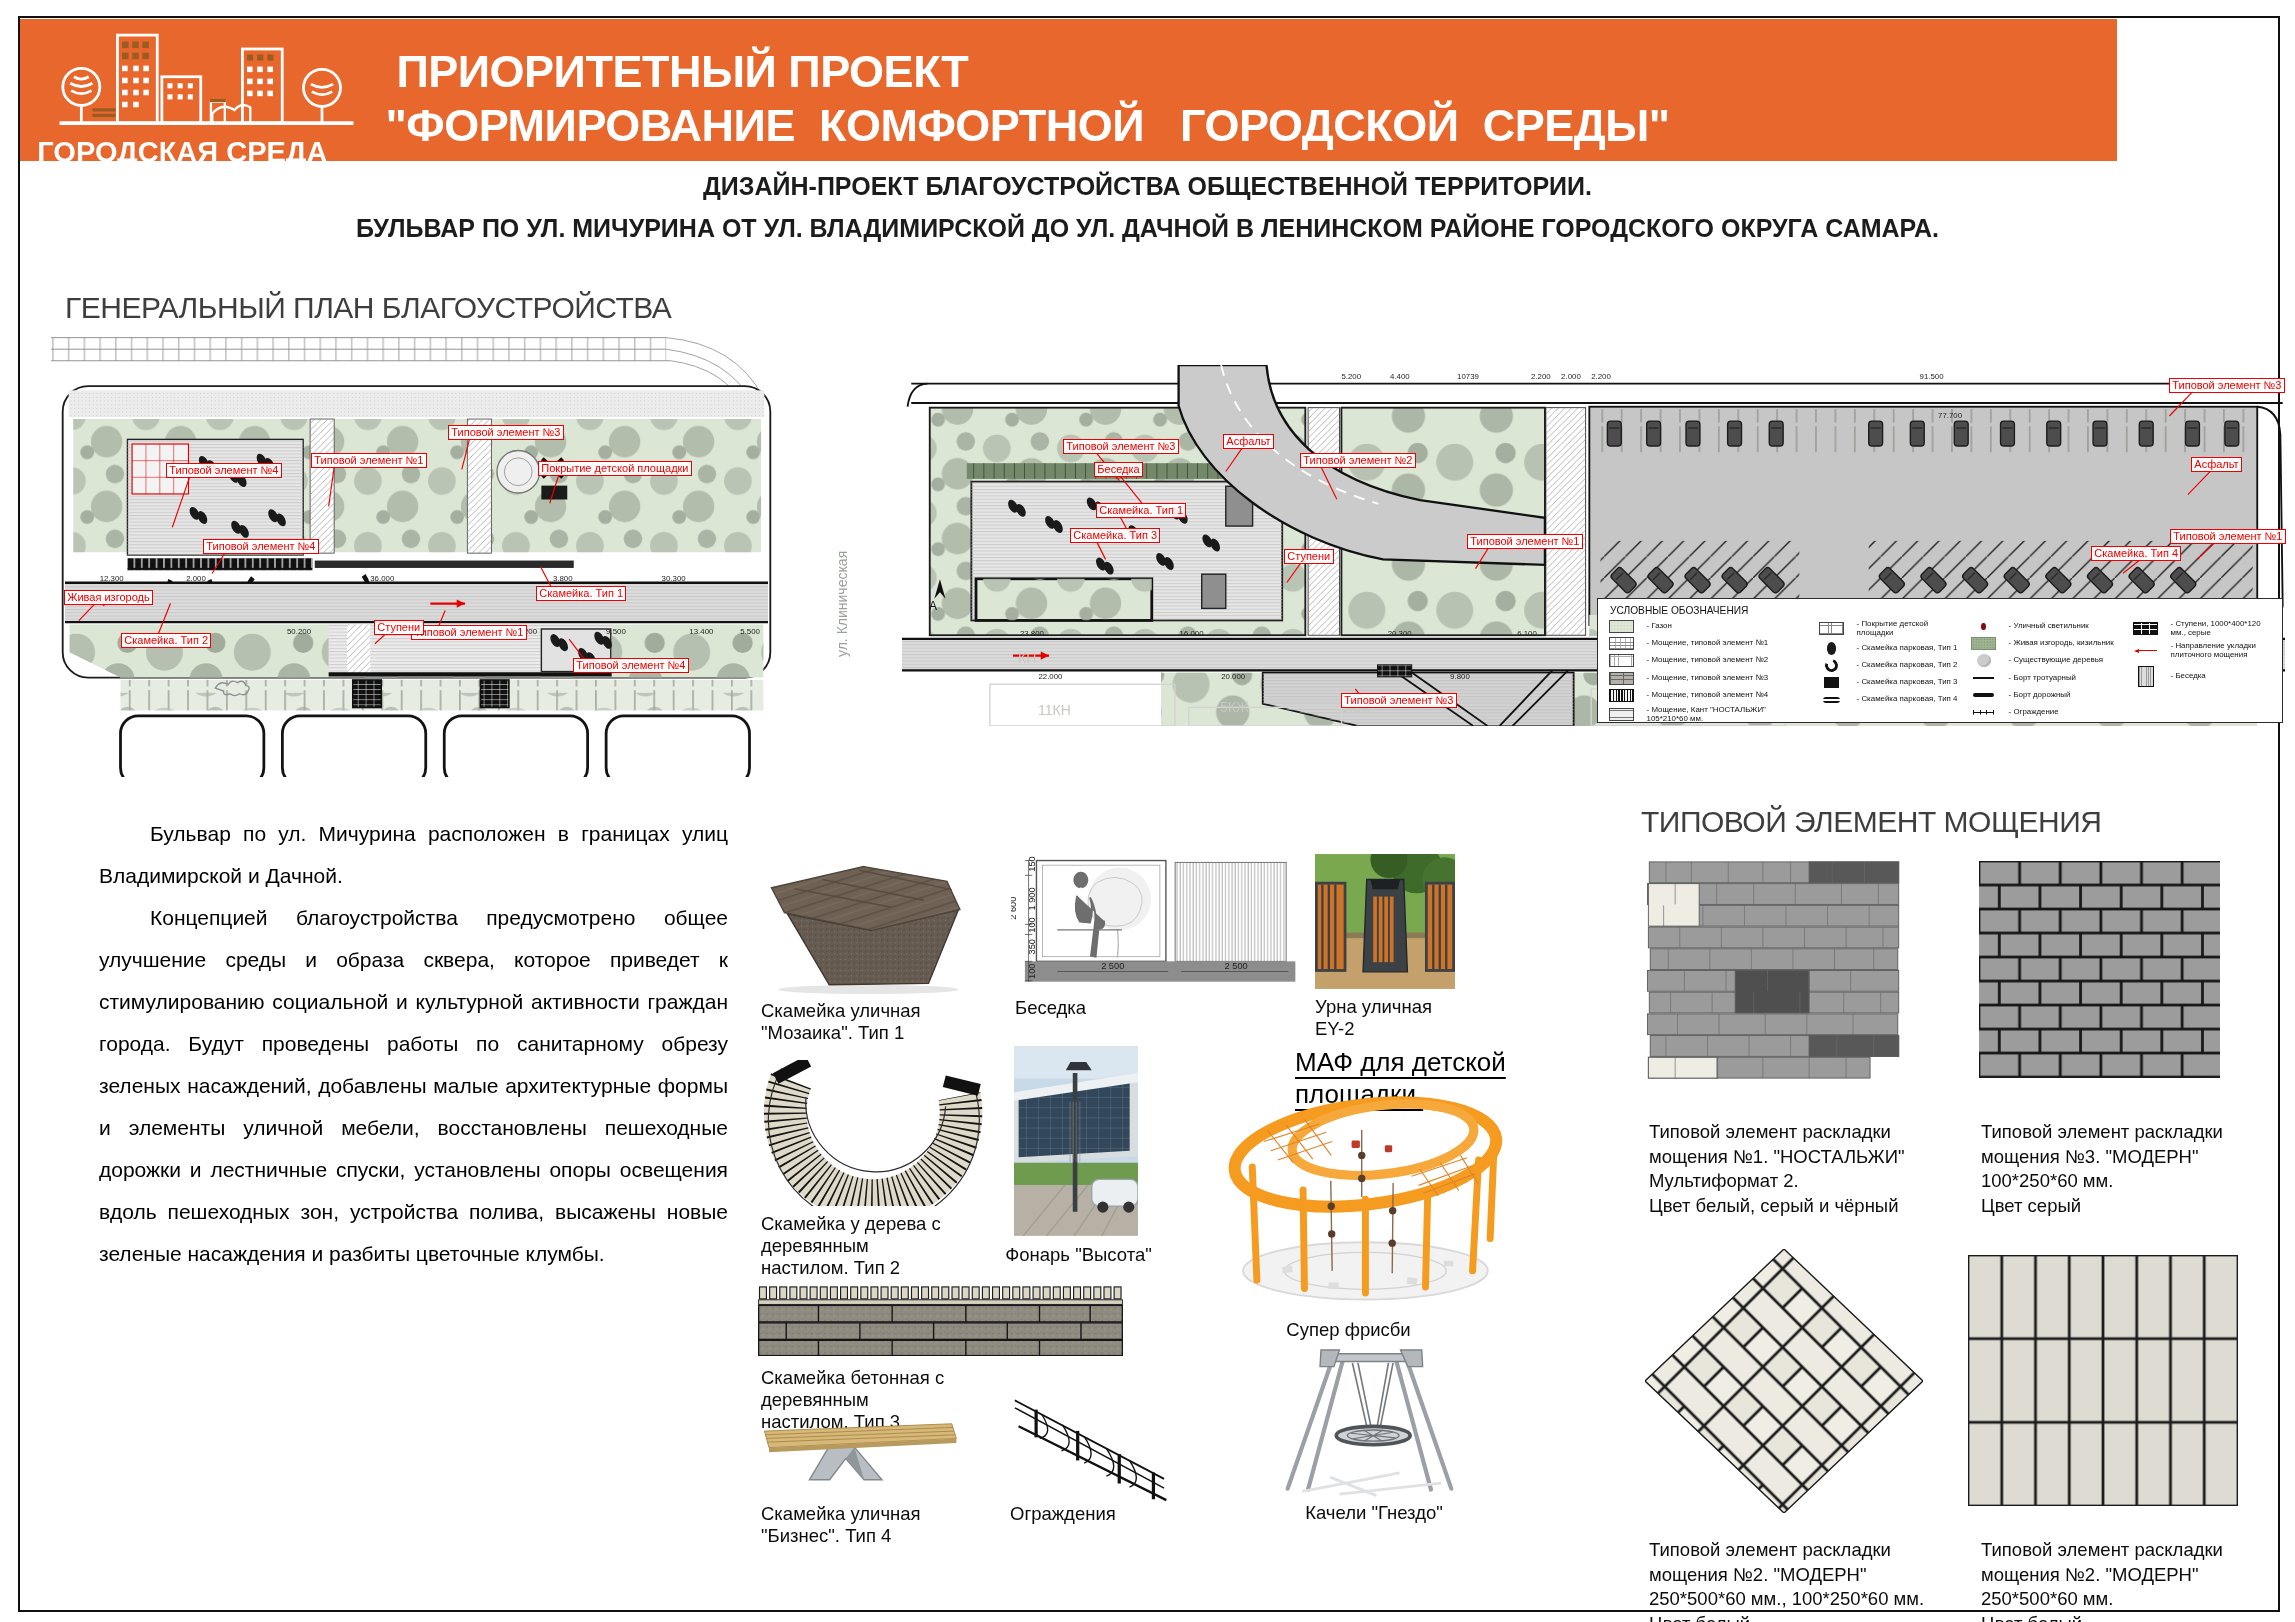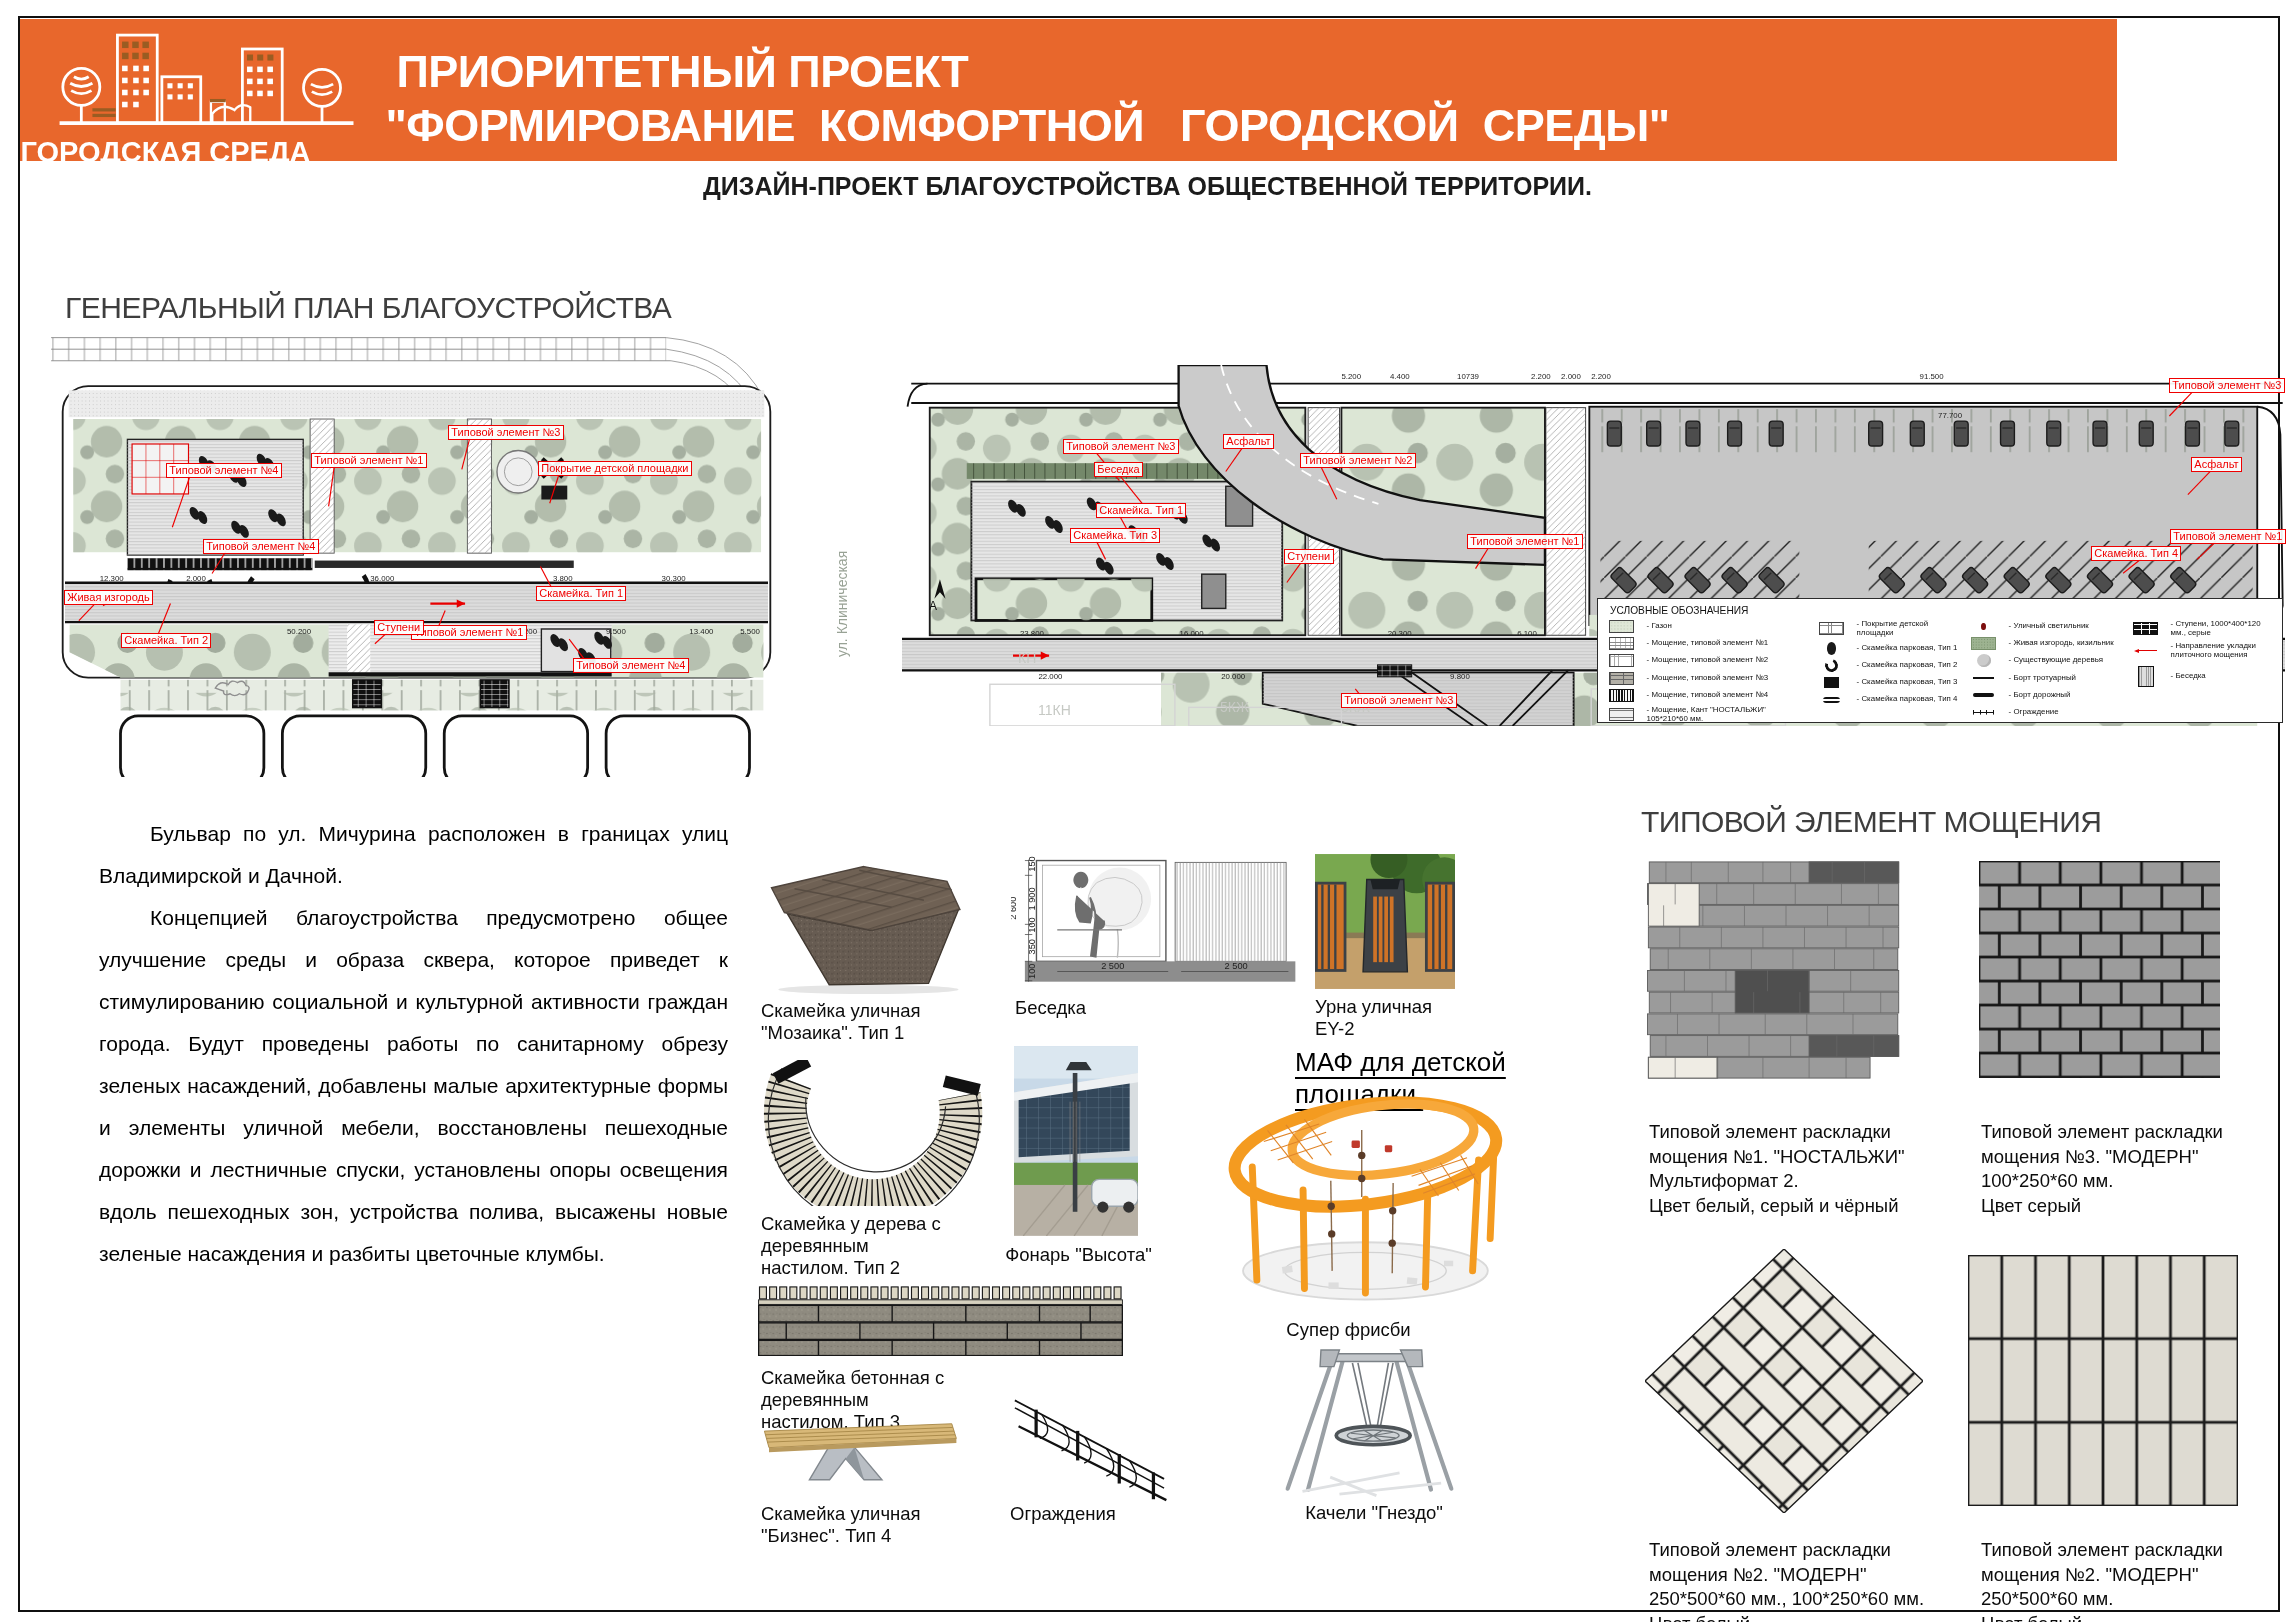--- a/index.html
+++ b/index.html
@@ -10,7 +10,7 @@
   
   #banner{position:absolute;left:20.4px;top:18.5px;width:2097px;height:142px;background:#e8672c;}
   .bt{position:absolute;color:#fff;font-weight:bold;white-space:pre;font-size:45px;letter-spacing:-0.5px;}
-  #logo-text{position:absolute;left:0;top:117px;width:324px;text-align:left;color:#fff;font-weight:bold;font-size:29px;}
+  #logo-text{position:absolute;left:0;top:117px;width:324px;text-align:center;color:#fff;font-weight:bold;font-size:29px;}
   
   .subtitle{position:absolute;left:0;width:2295px;text-align:center;color:#1c1c1c;font-weight:bold;font-size:25px;}
   .h-sec{position:absolute;color:#3e3e3e;font-size:30px;font-weight:500;letter-spacing:-0.5px;white-space:nowrap;}

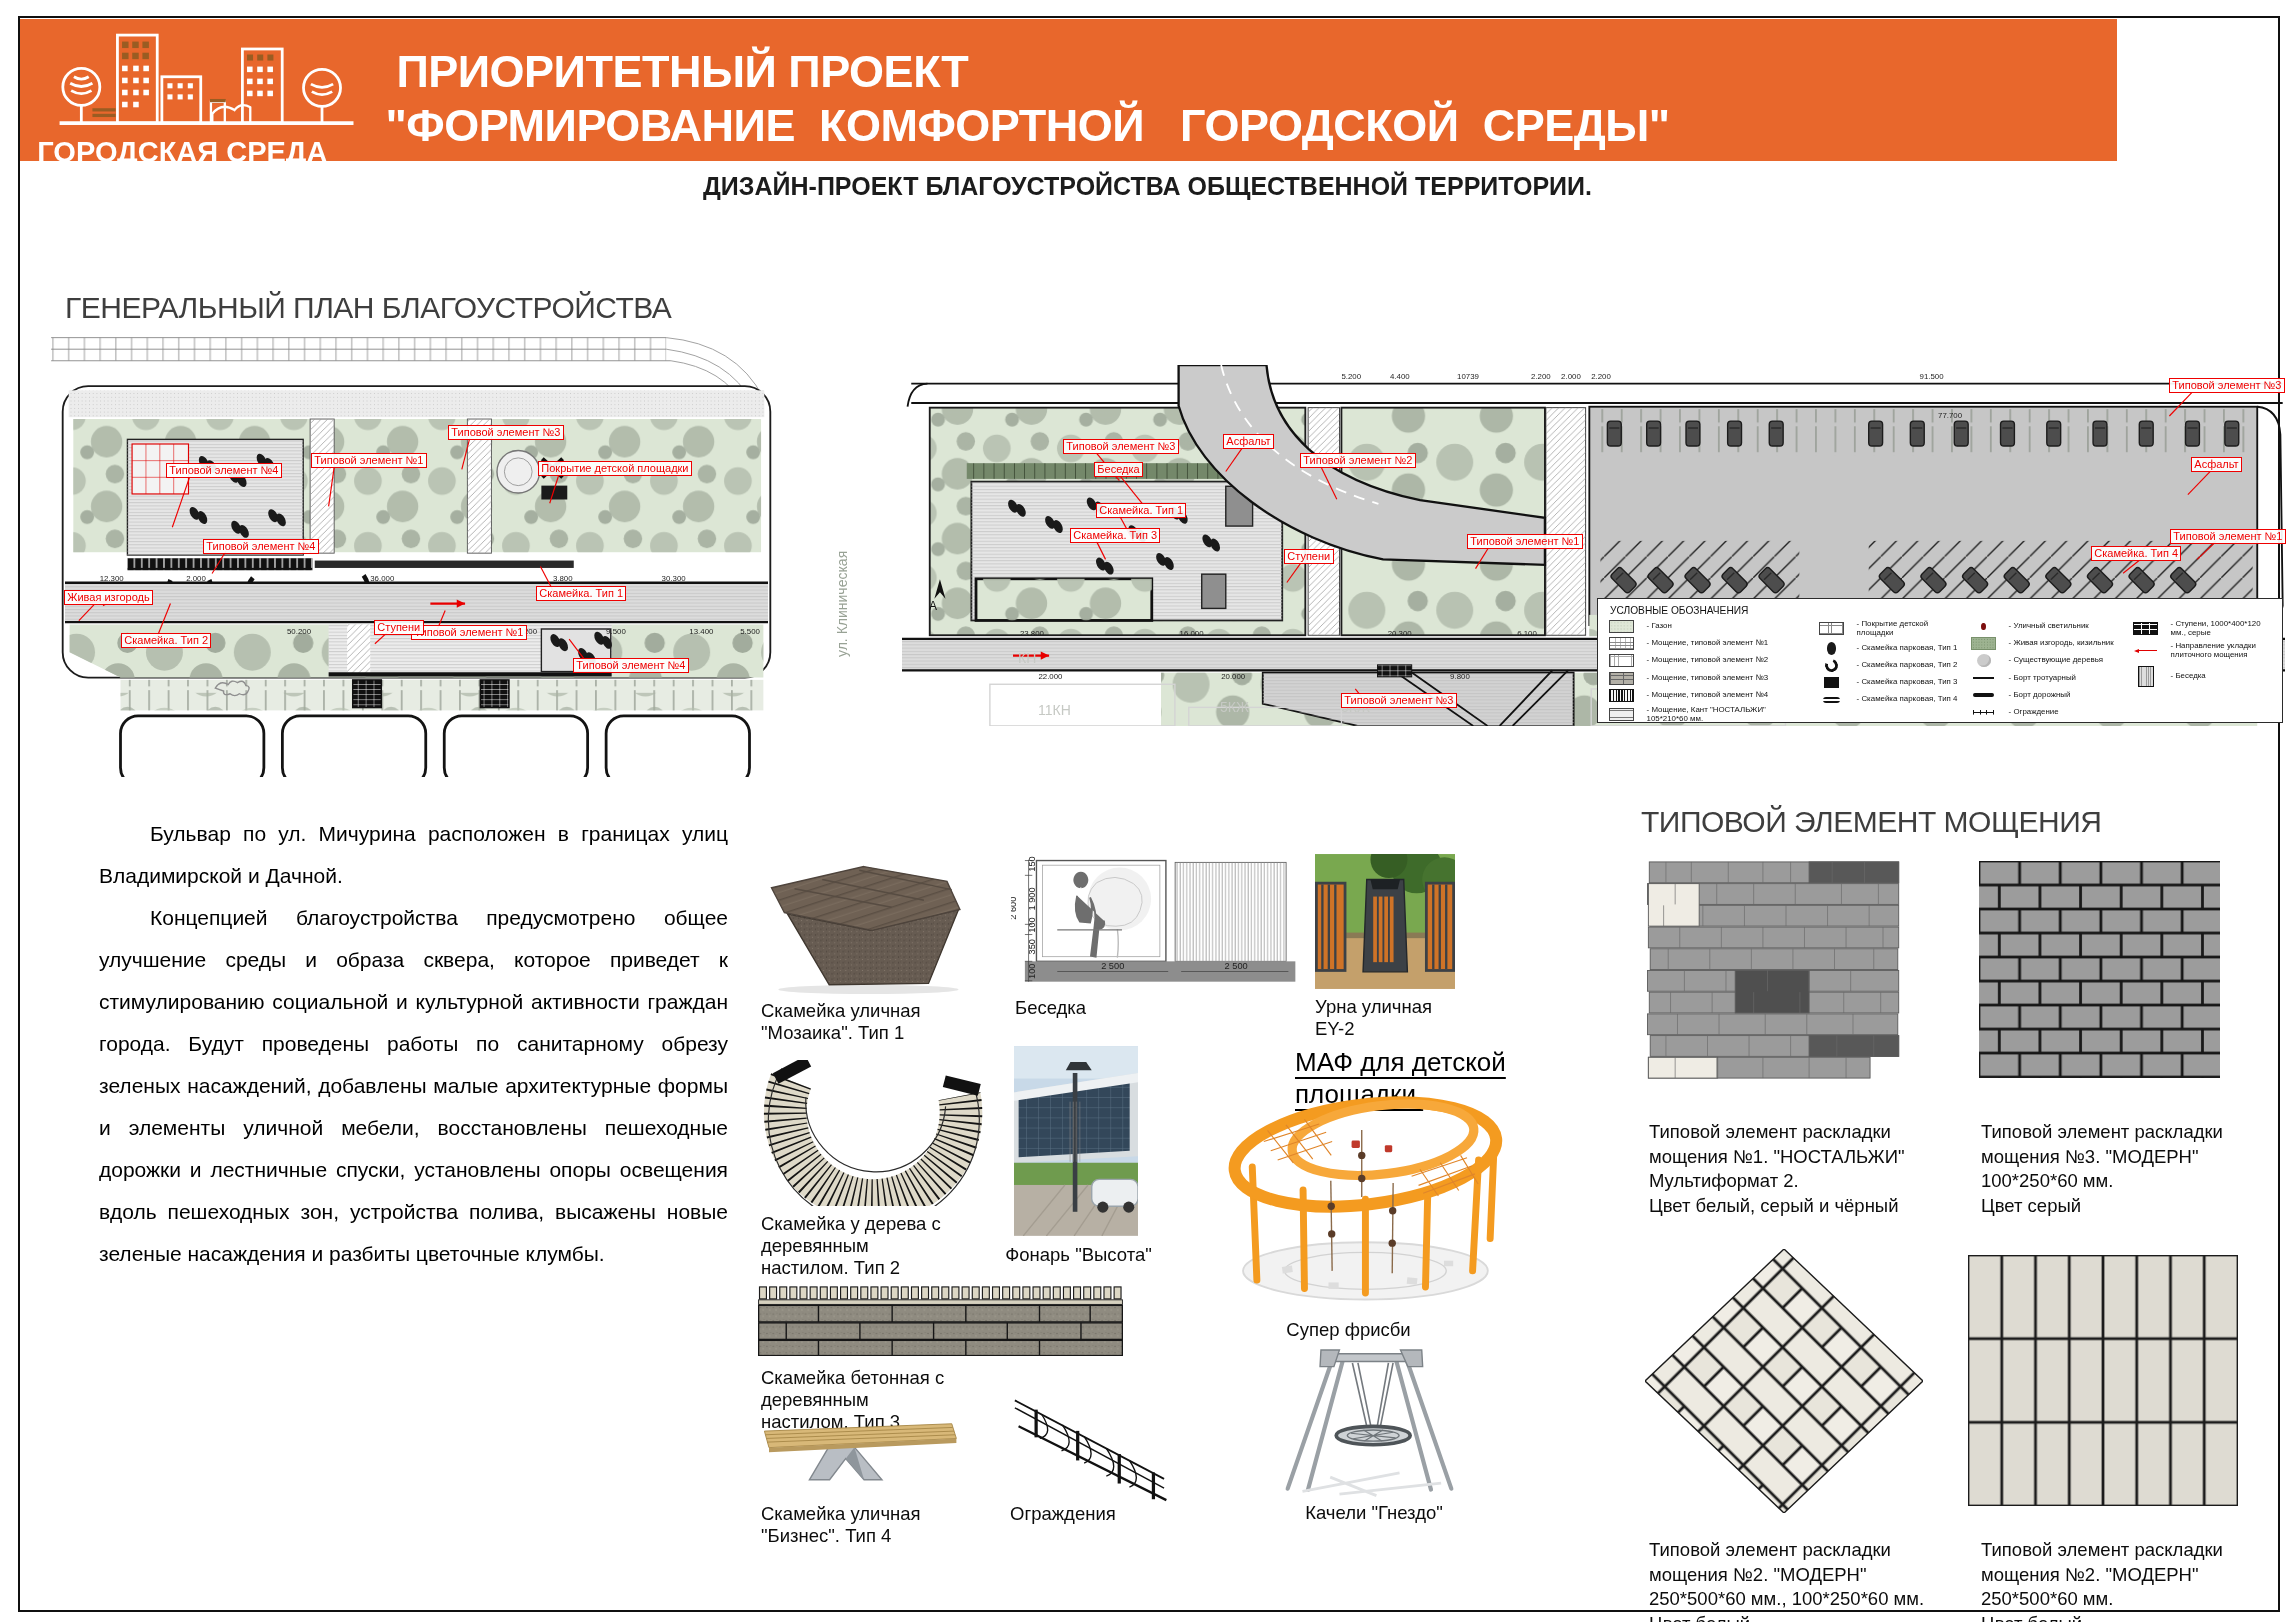--- a/index.html
+++ b/index.html
@@ -229,6 +229,7 @@
   </div>
 
   <div class="subtitle" style="top:172px">ДИЗАЙН-ПРОЕКТ БЛАГОУСТРОЙСТВА ОБЩЕСТВЕННОЙ ТЕРРИТОРИИ.</div>
+  <div class="subtitle" style="top:214px">БУЛЬВАР ПО УЛ. МИЧУРИНА ОТ УЛ. ВЛАДИМИРСКОЙ ДО УЛ. ДАЧНОЙ В ЛЕНИНСКОМ РАЙОНЕ ГОРОДСКОГО ОКРУГА САМАРА.</div>
 
   <div class="h-sec" style="left:65px;top:291px">ГЕНЕРАЛЬНЫЙ ПЛАН БЛАГОУСТРОЙСТВА</div>
 

